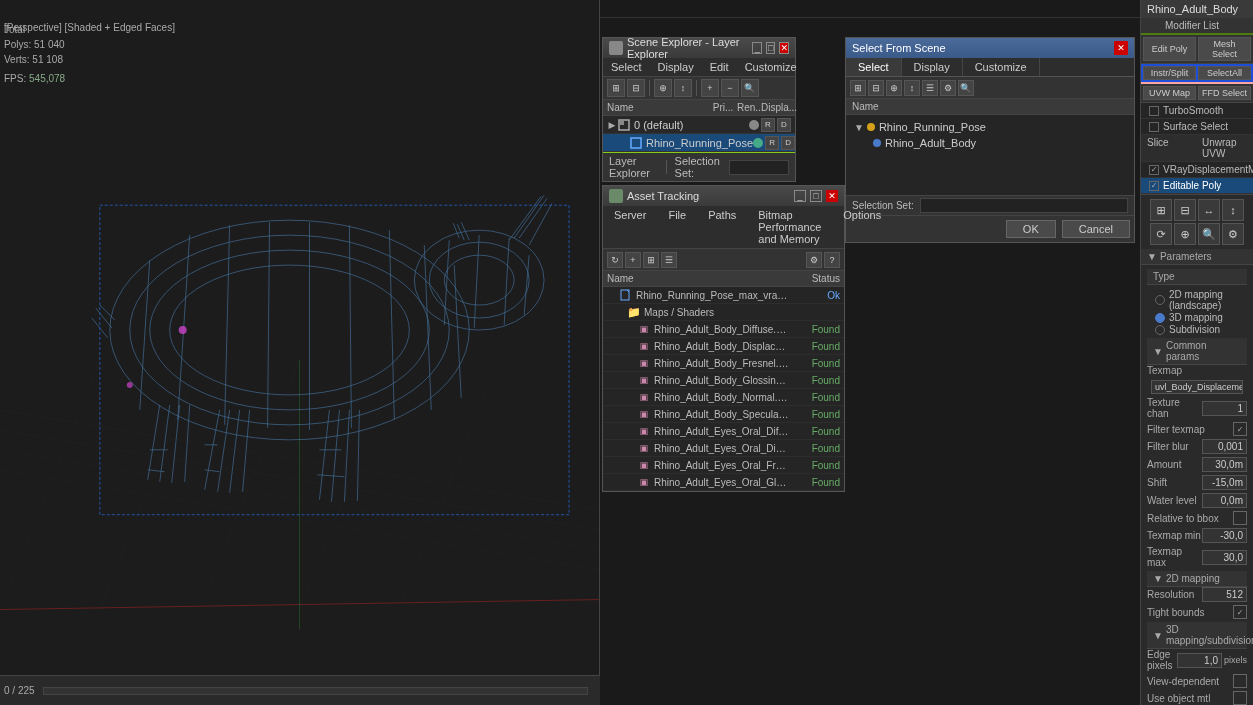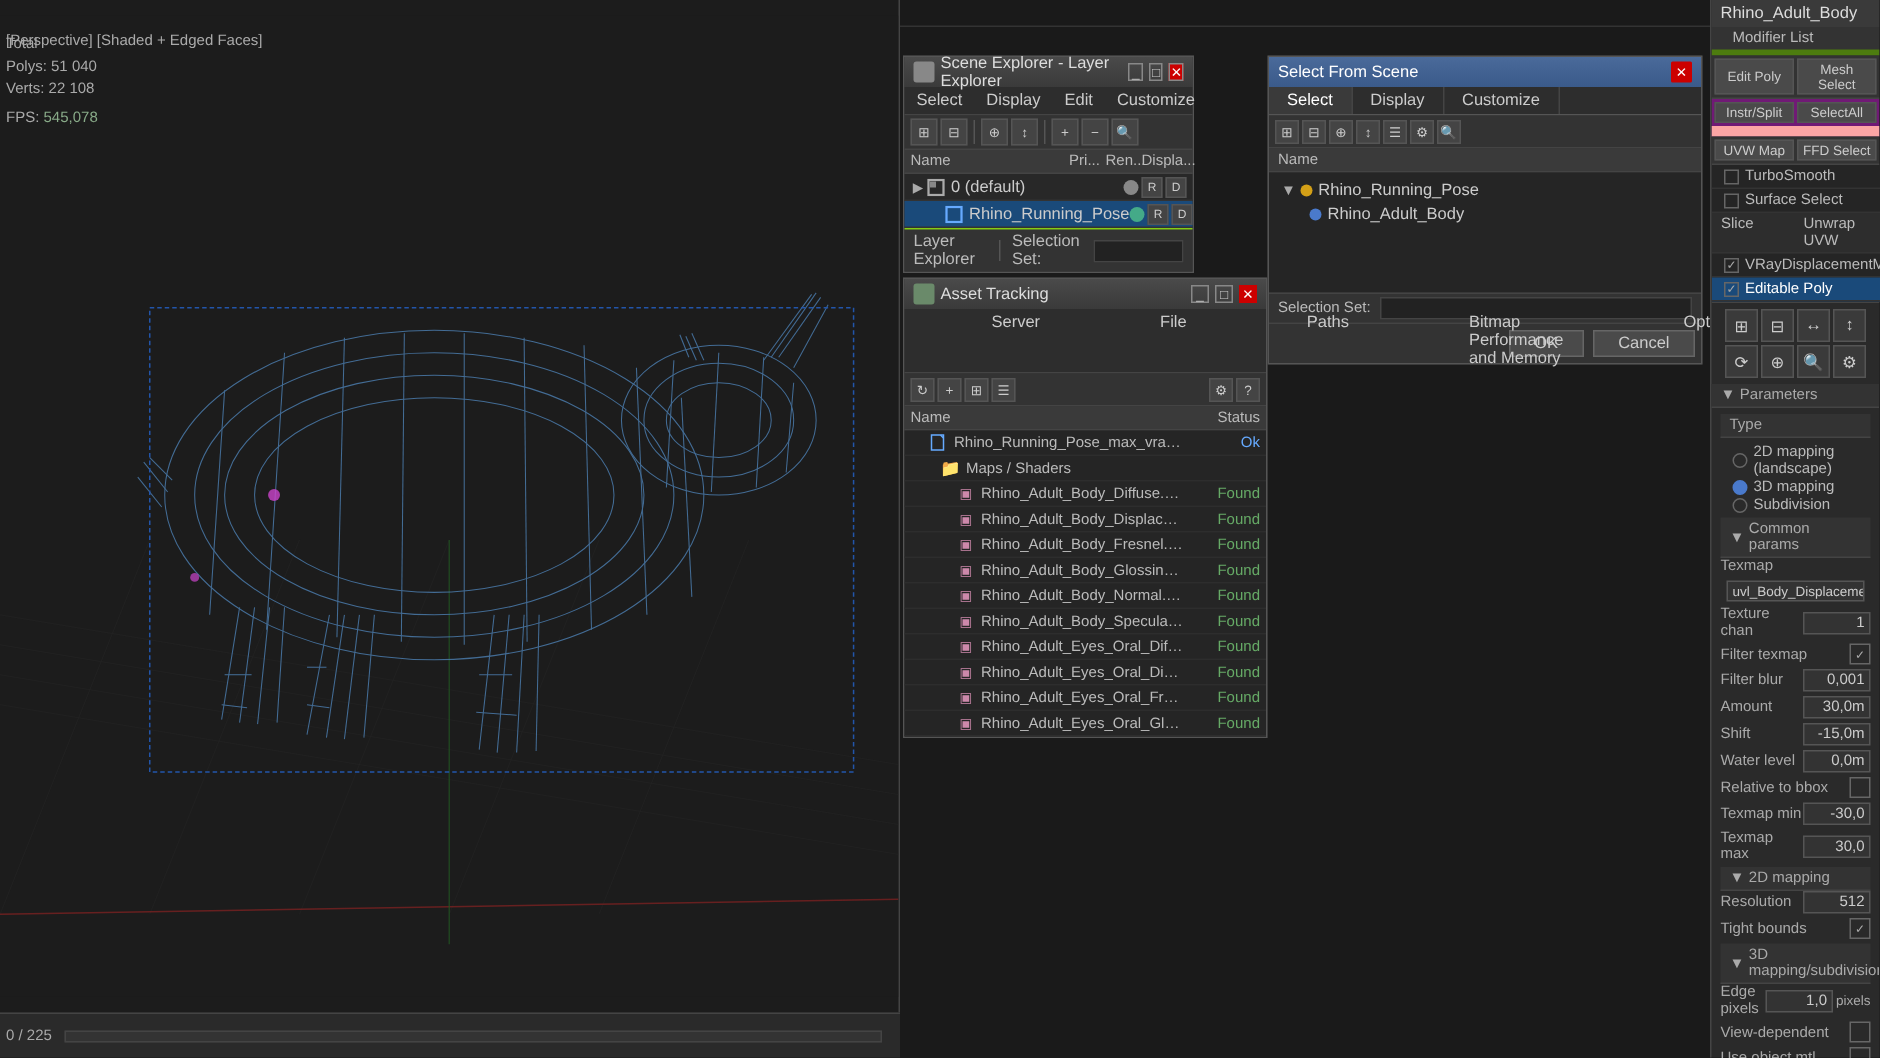--- a/index.html
+++ b/index.html
@@ -343,10 +343,10 @@
     }
     .rp-title {
       background: #333;
-      padding: 2px 14px;
+      padding: 2px 24px;
       font-size: 10px;
       color: #bbb;
-      border-bottom: 4px solid #4d7c0f;
+      border-bottom: 2px solid #4d7c0f;
     }
     .rp-header {
       background: #3a3a3a;

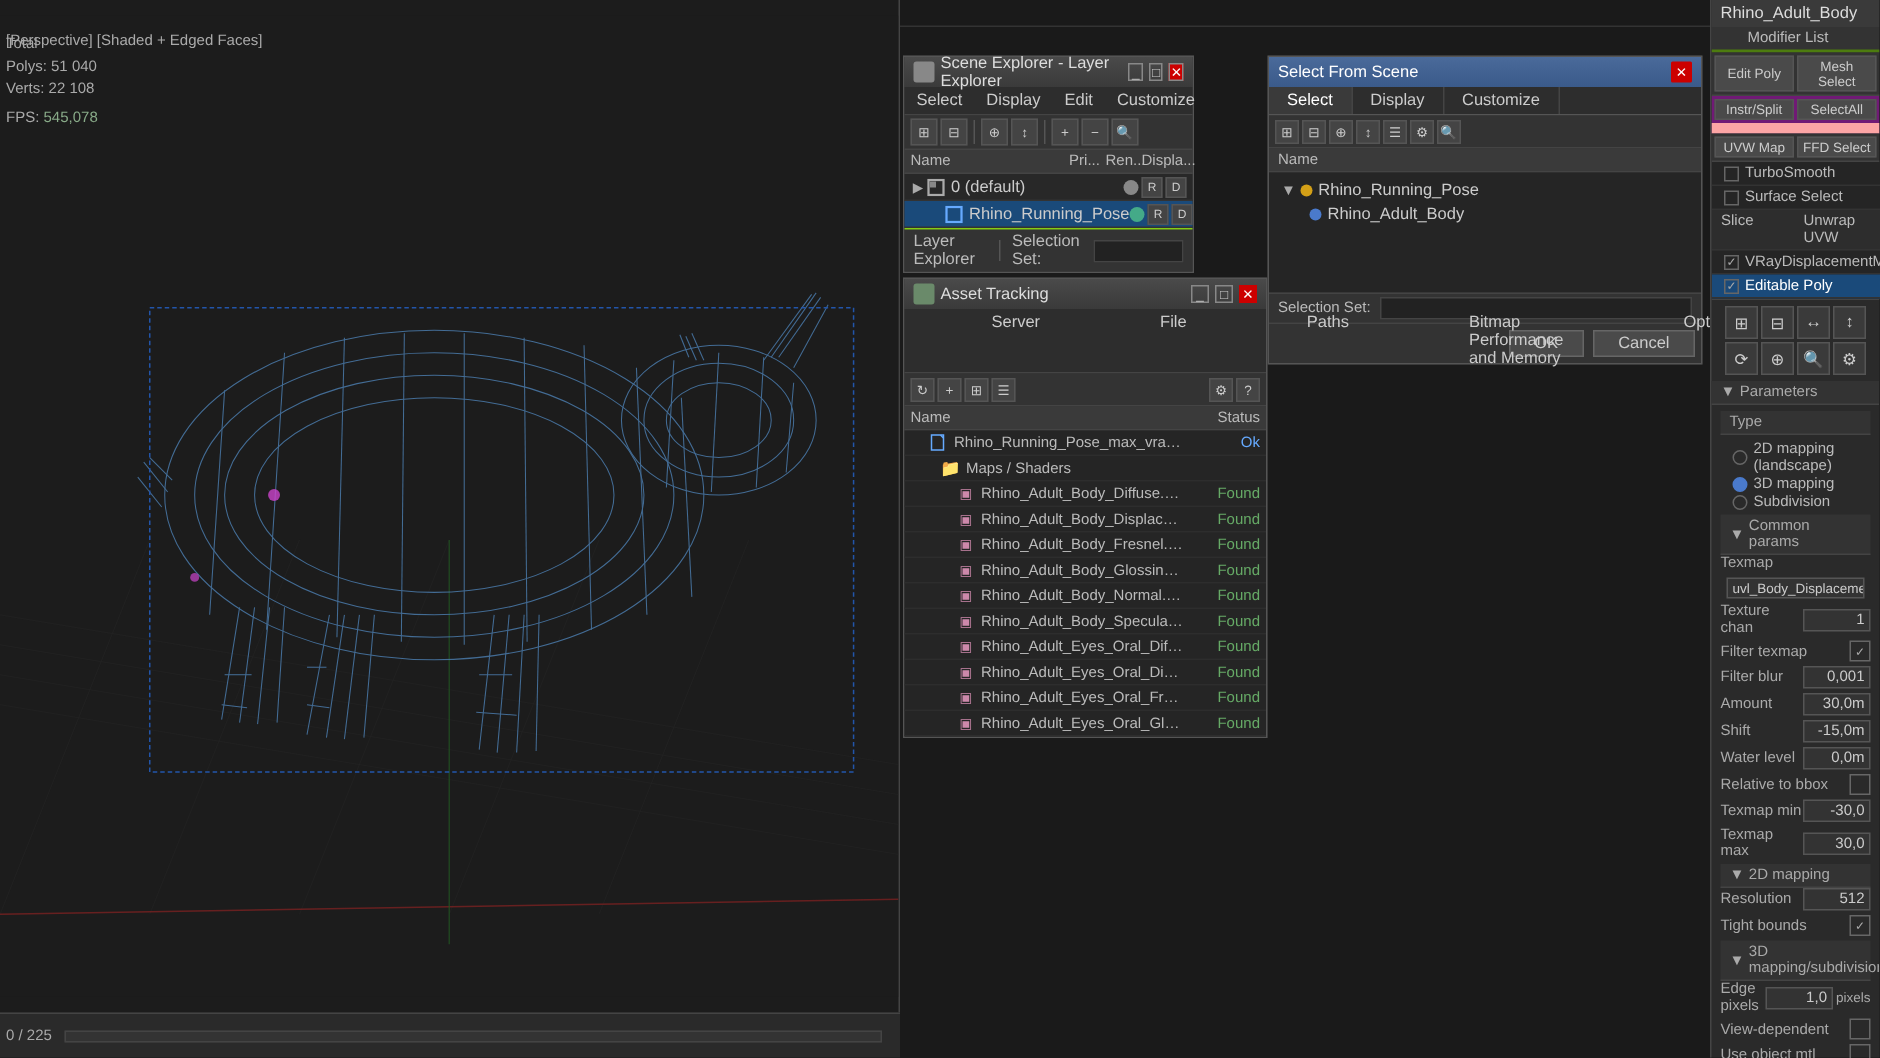--- a/index.html
+++ b/index.html
@@ -519,7 +519,7 @@
       <span>Polys:</span> <span>51 040</span>
     </div>
     <div>
-      <span>Verts:</span> <span>22 108</span>
+      <span>Verts:</span> <span>51 108</span>
     </div>
     <div style="margin-top:4px;">
       <span>FPS:</span> <span style="color:#8a8;">545,078</span>

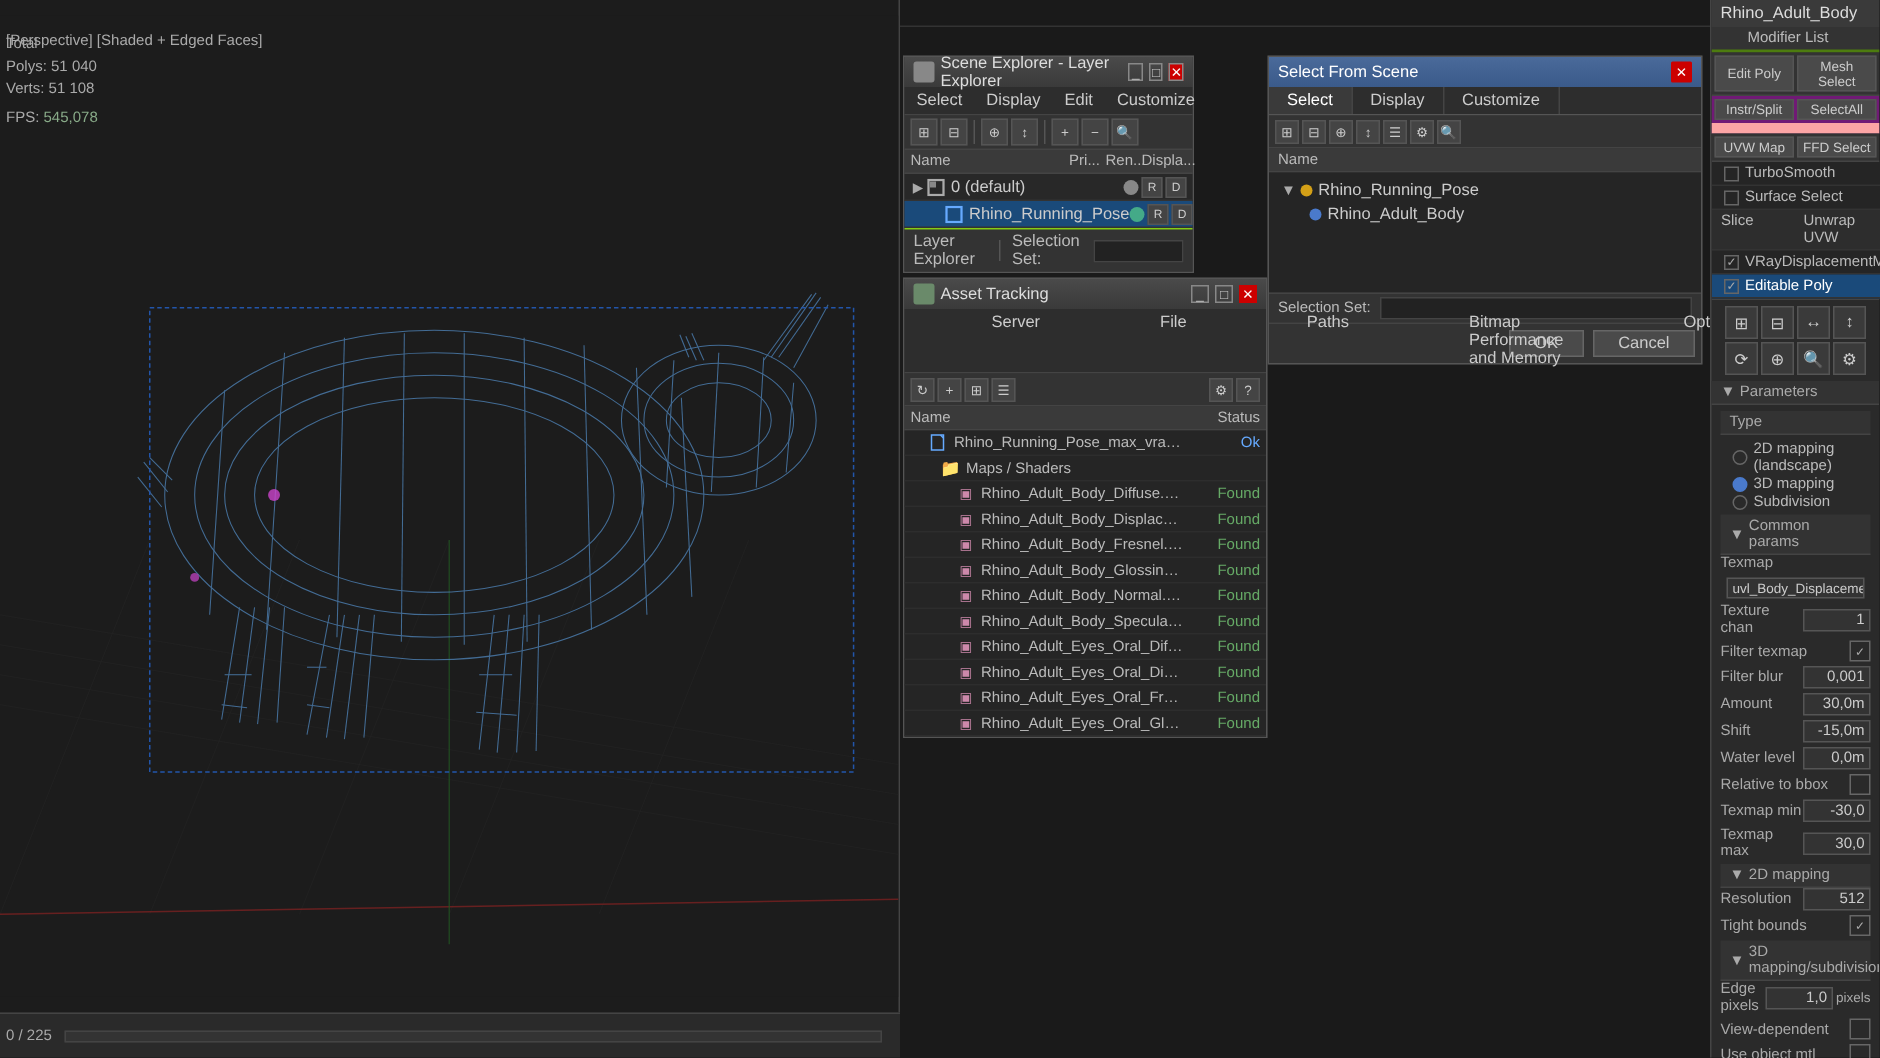--- a/index.html
+++ b/index.html
@@ -861,7 +861,7 @@
     <button style="flex:1;background:#4a4a4a;border:1px solid #555;color:#ccc;font-size:9px;padding:1px;cursor:pointer;">Edit Poly</button>
     <button style="flex:1;background:#4a4a4a;border:1px solid #555;color:#ccc;font-size:9px;padding:1px;cursor:pointer;">Mesh Select</button>
   </div>
-  <div style="display:flex;gap:2px;padding:2px;background:#701a75;border-bottom:7px solid #fca5a5;">
+  <div style="display:flex;gap:2px;padding:2px;background:#1d4ed8;border-bottom:2px solid #fca5a5;">
     <button style="flex:1;background:#4a4a4a;border:1px solid #555;color:#ccc;font-size:9px;padding:1px;cursor:pointer;">Instr/Split</button>
     <button style="flex:1;background:#4a4a4a;border:1px solid #555;color:#ccc;font-size:9px;padding:1px;cursor:pointer;">SelectAll</button>
   </div>

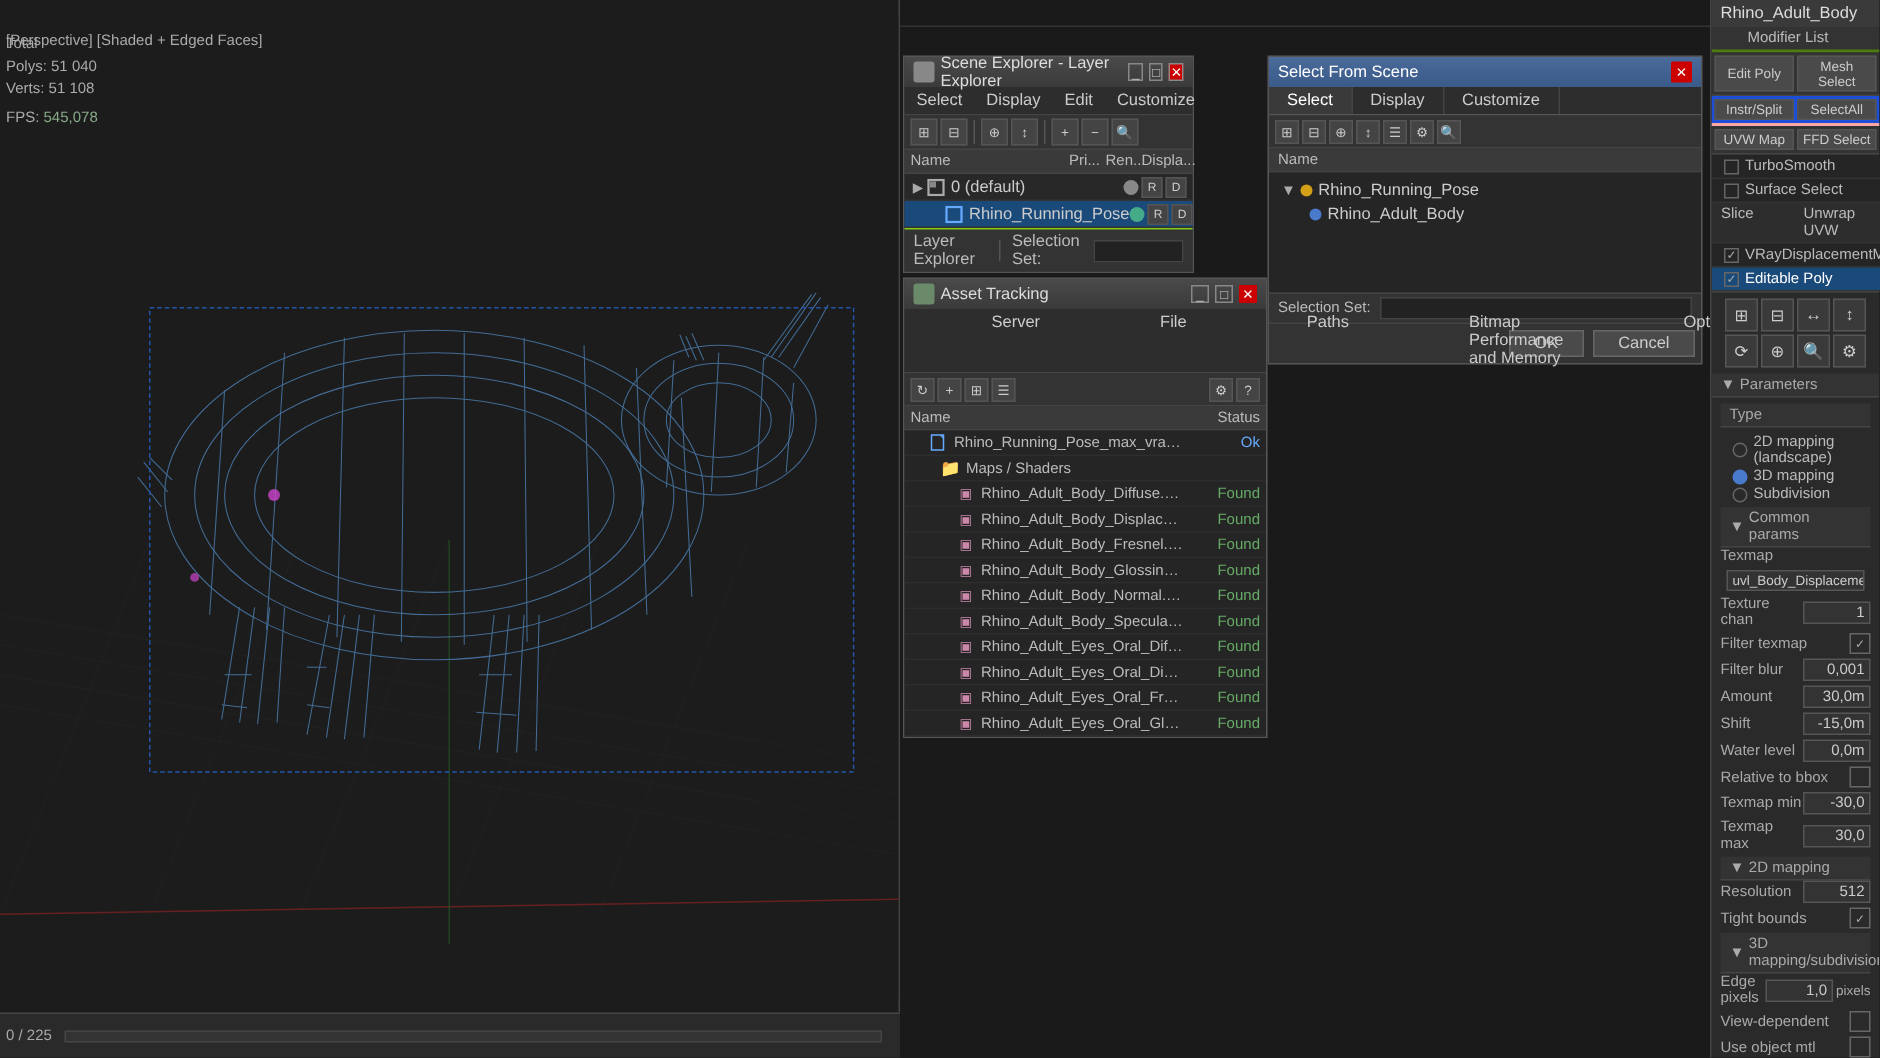--- a/index.html
+++ b/index.html
@@ -286,11 +286,10 @@
       padding: 1px 0;
     }
     .at-menu-bar span {
-      padding: 2px 22px;
+      padding: 2px 11px;
       cursor: pointer;
       color: #ccc;
       font-size: 11px;
-      margin-left: 36px;
     }
     .at-toolbar {
       background: #333;

